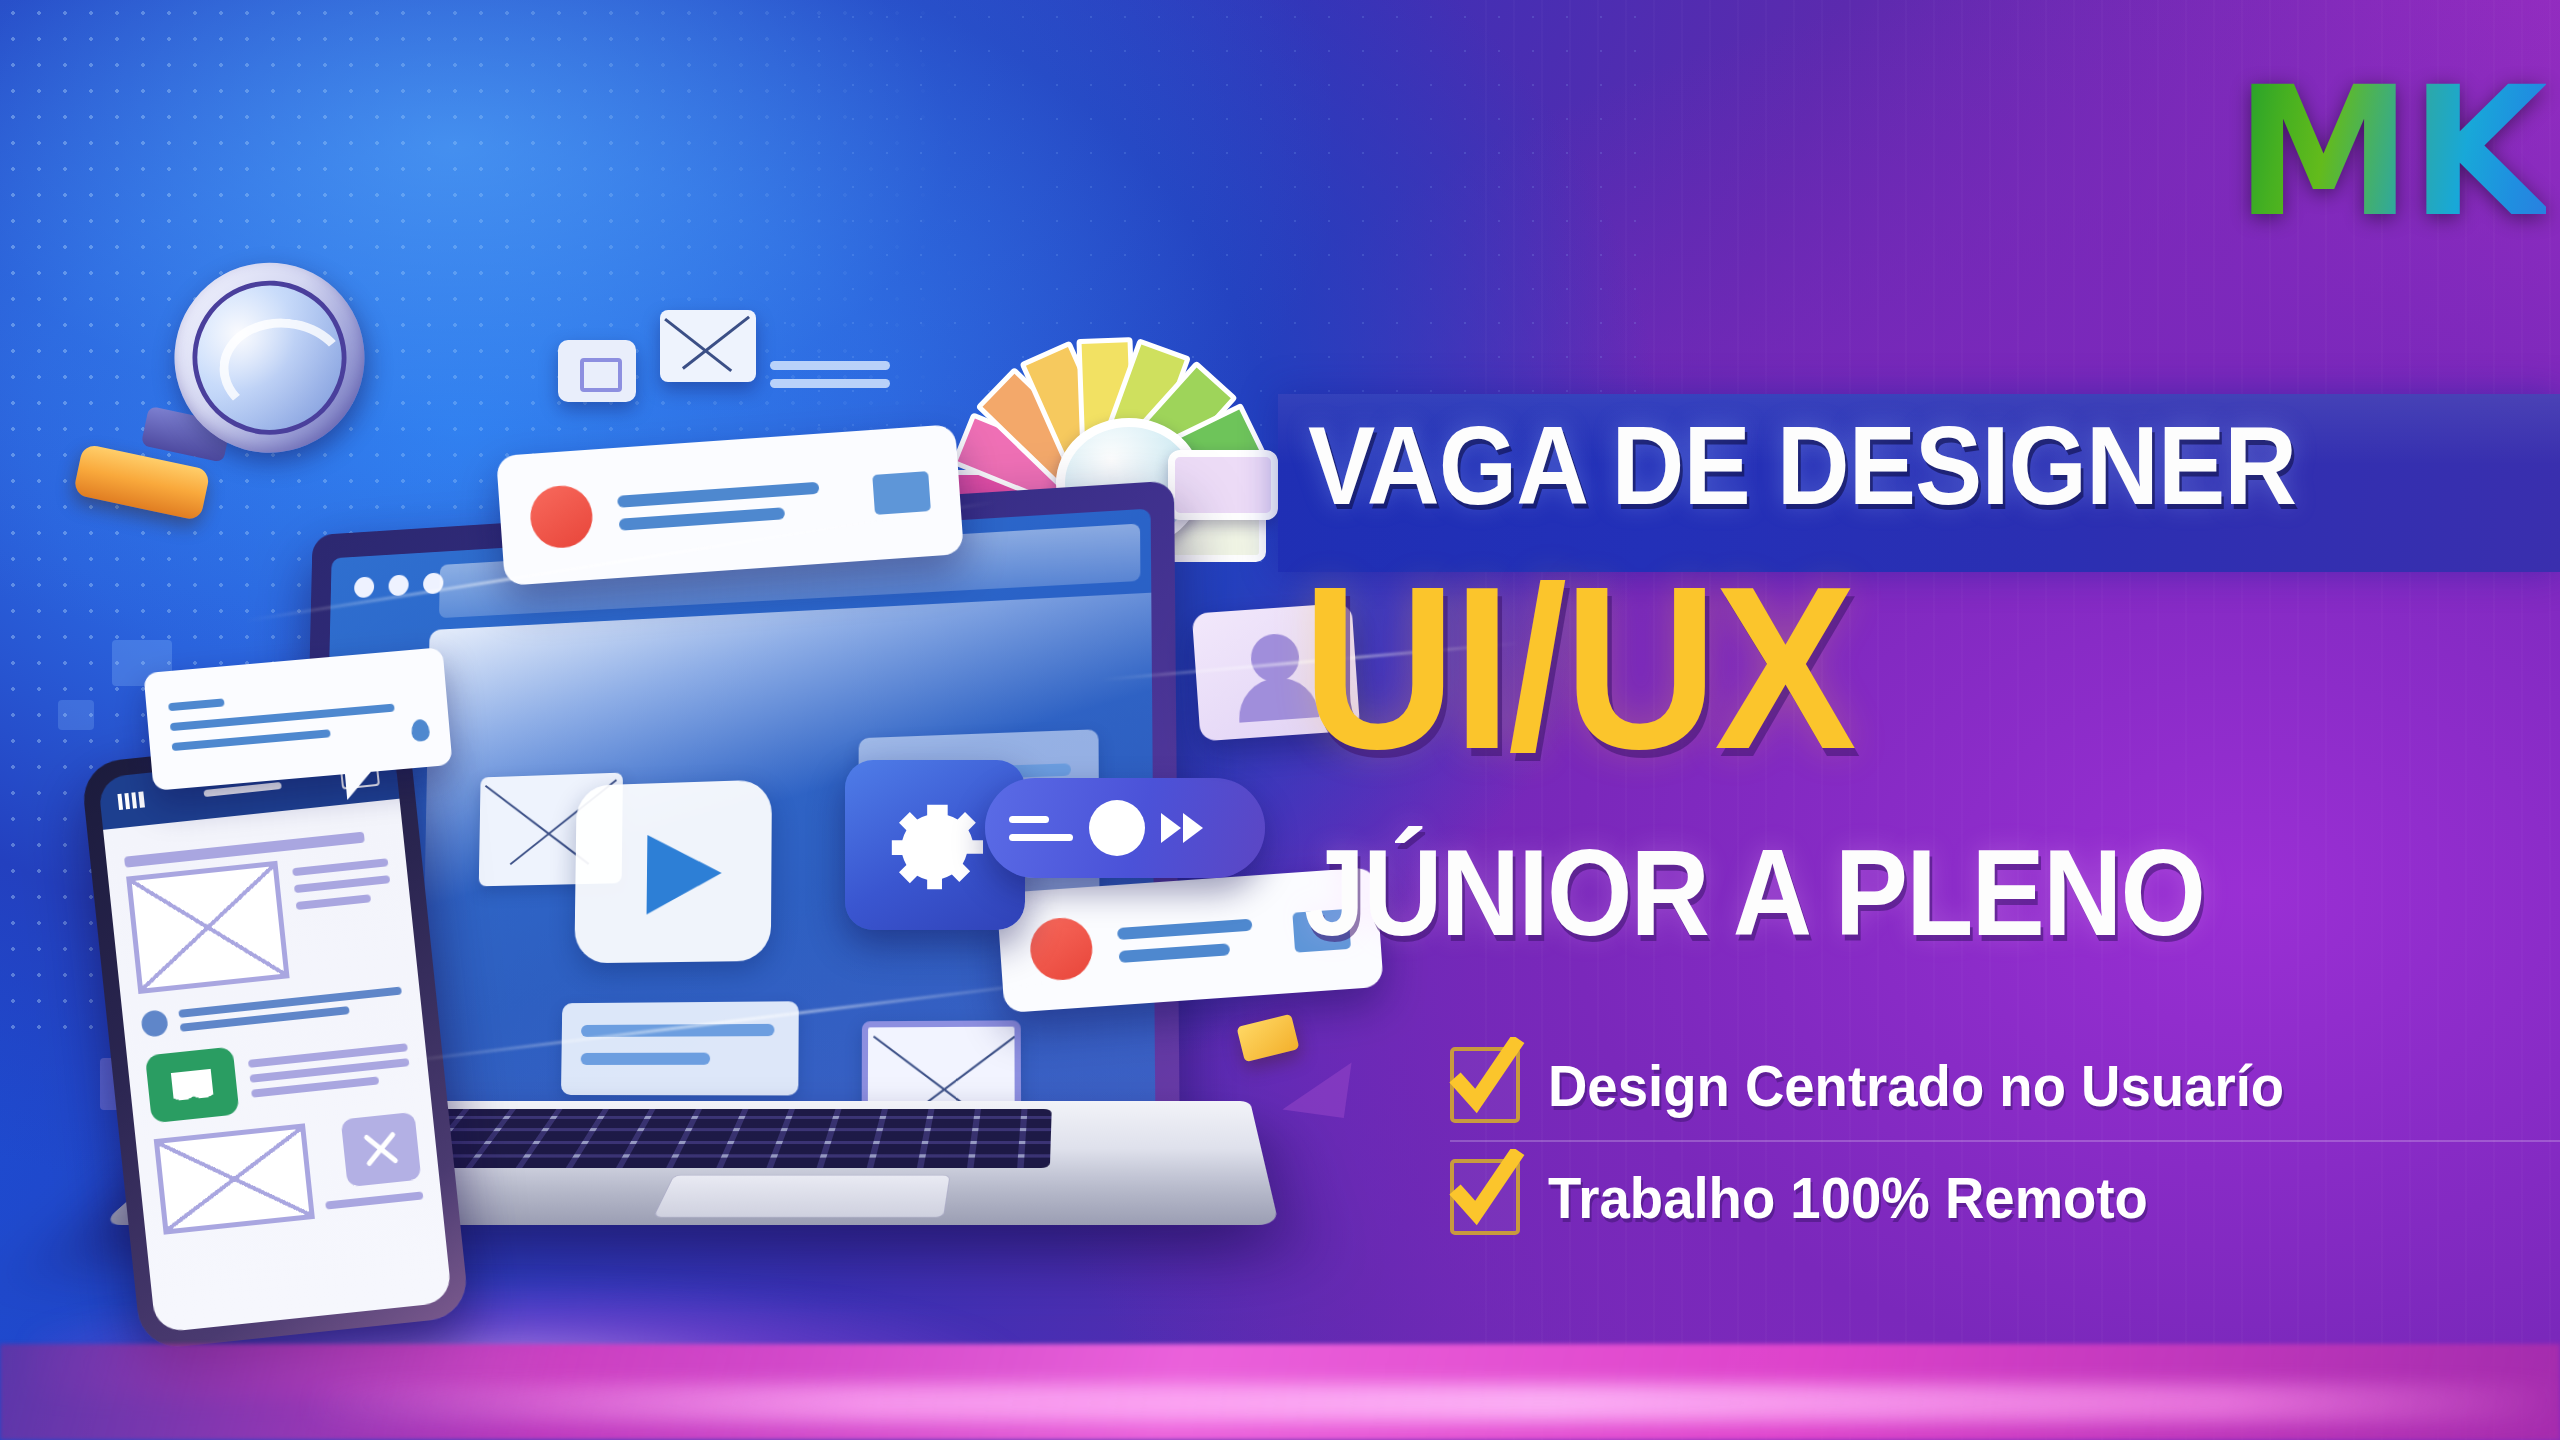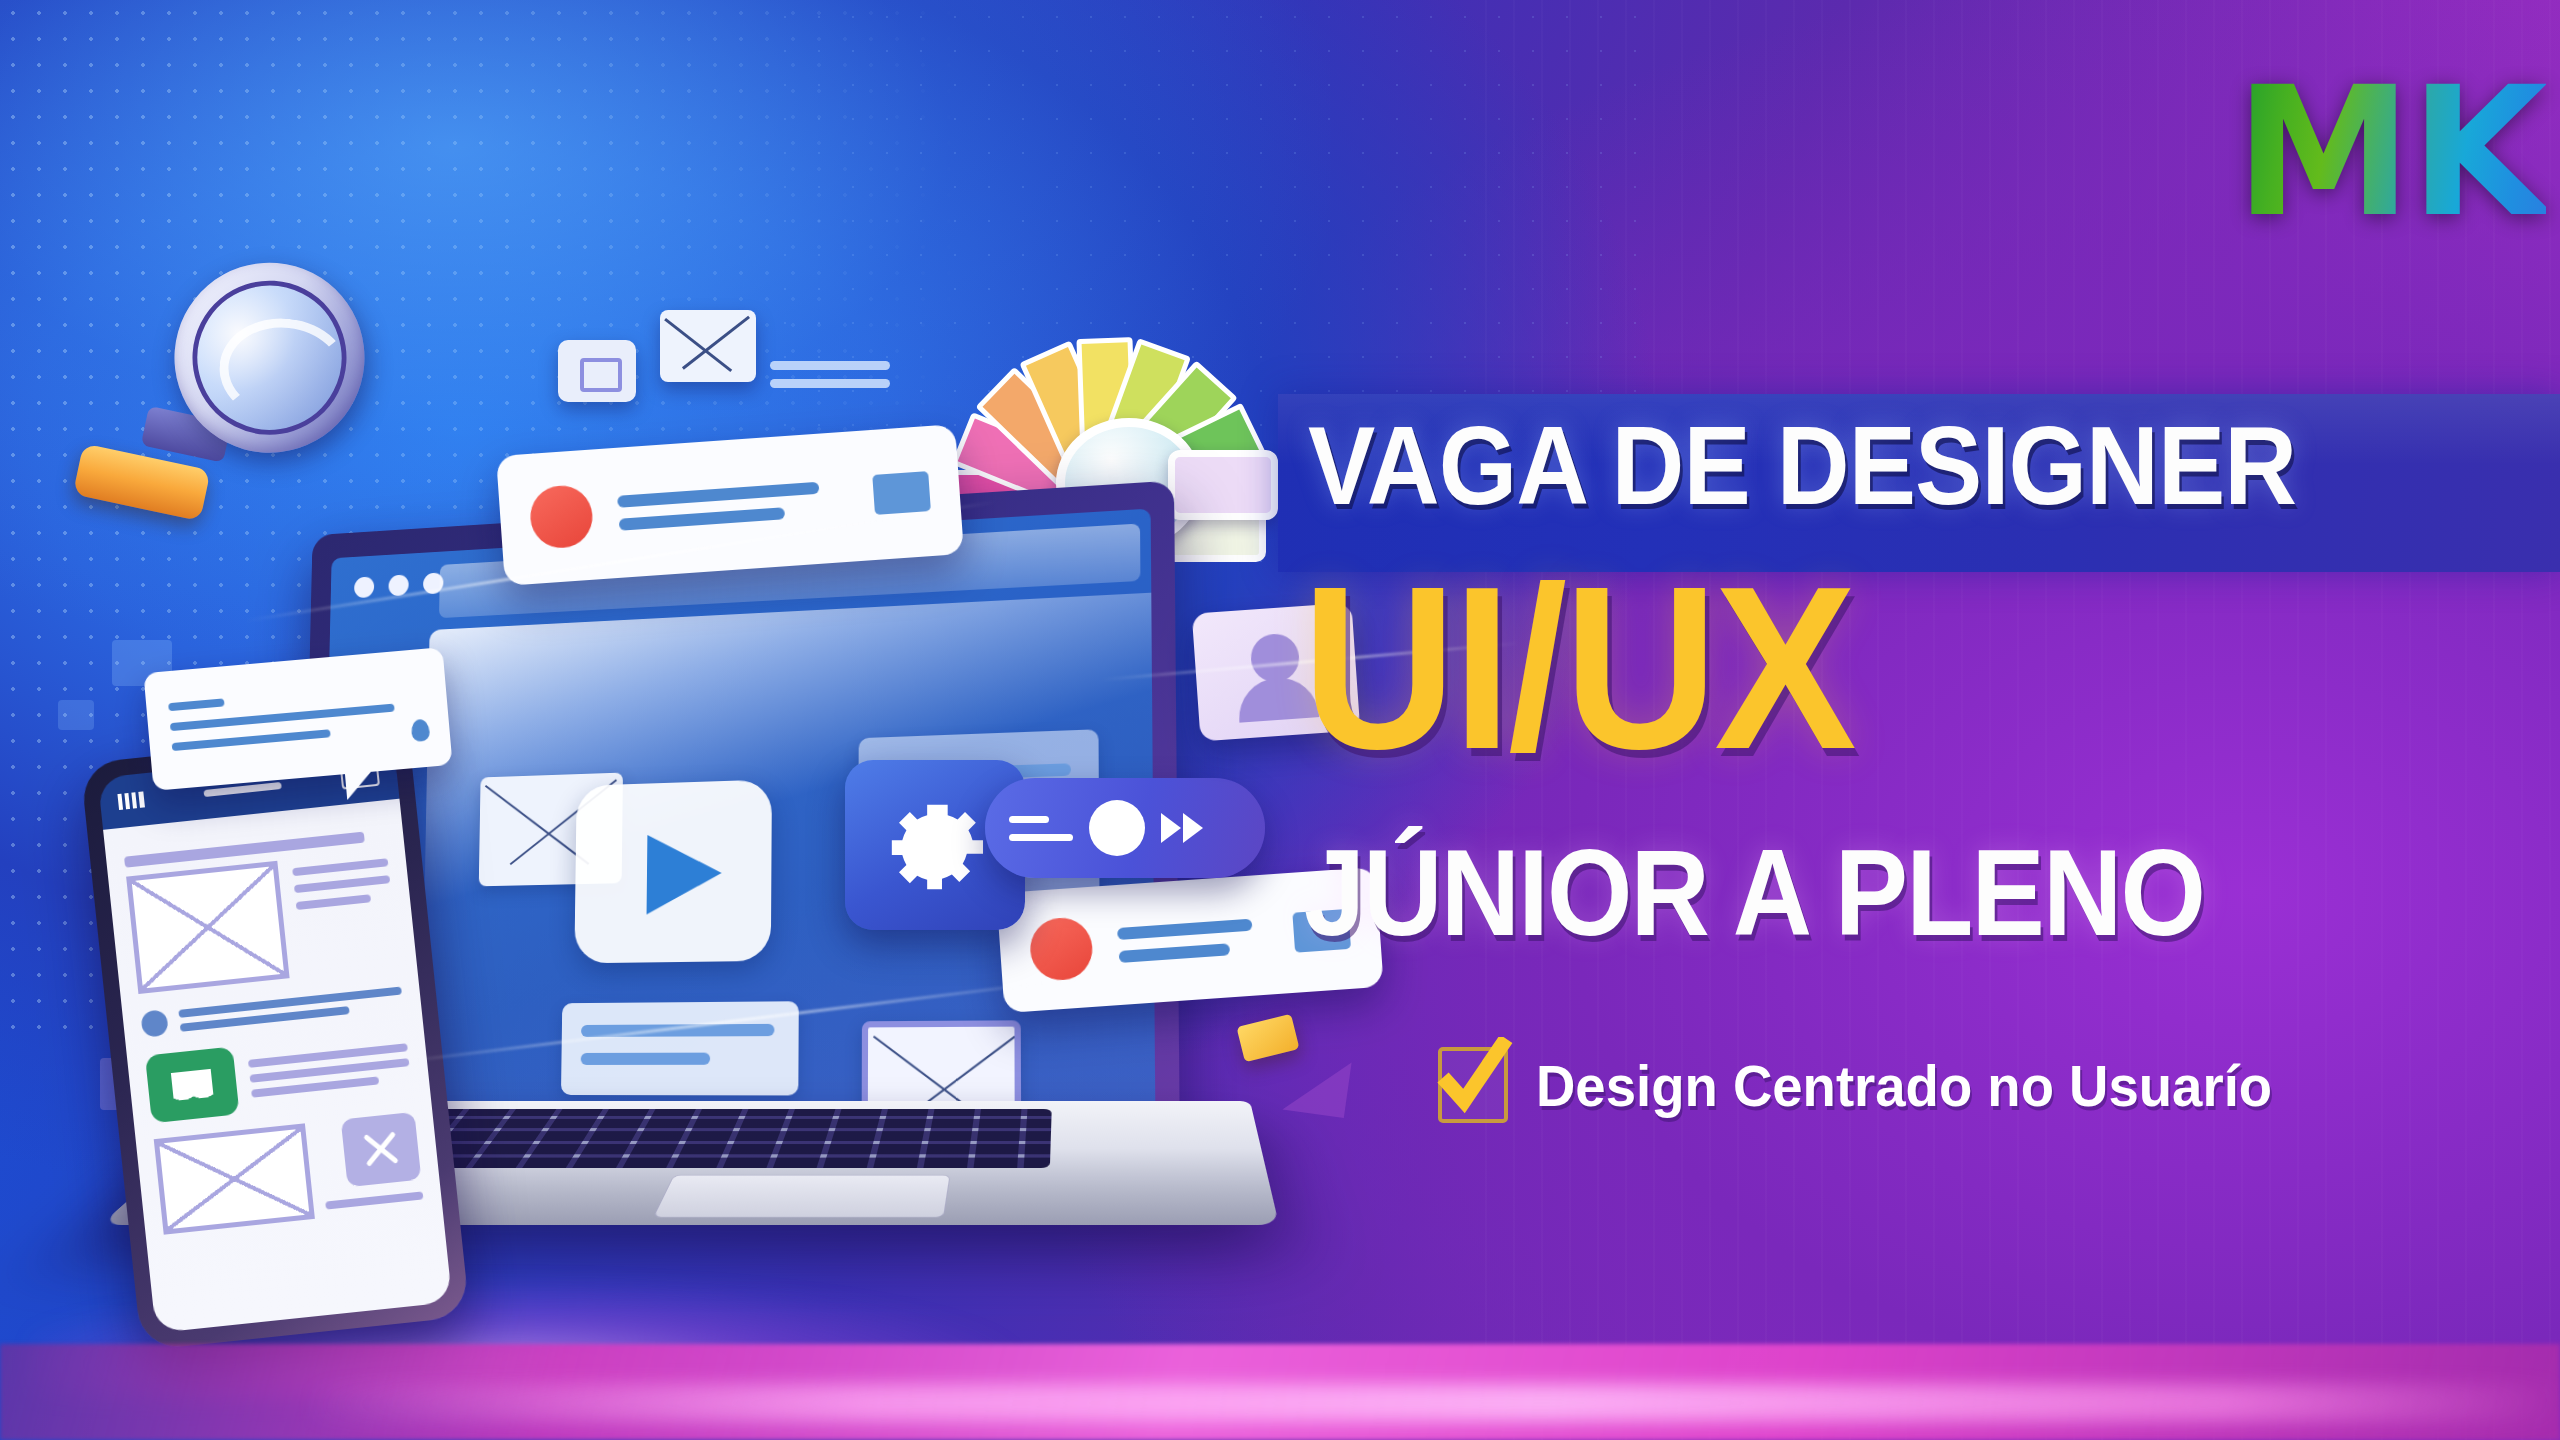--- a/index.html
+++ b/index.html
@@ -113,7 +113,7 @@
   }
 
   
-  .checklist{position:absolute;left:160px;top:1030px;width:1110px;text-align:center;}
+  .checklist{position:absolute;left:172px;top:1030px;width:1110px;text-align:center;}
   .chk-row{
     position:relative;display:flex;align-items:center;gap:28px;
     height:110px;

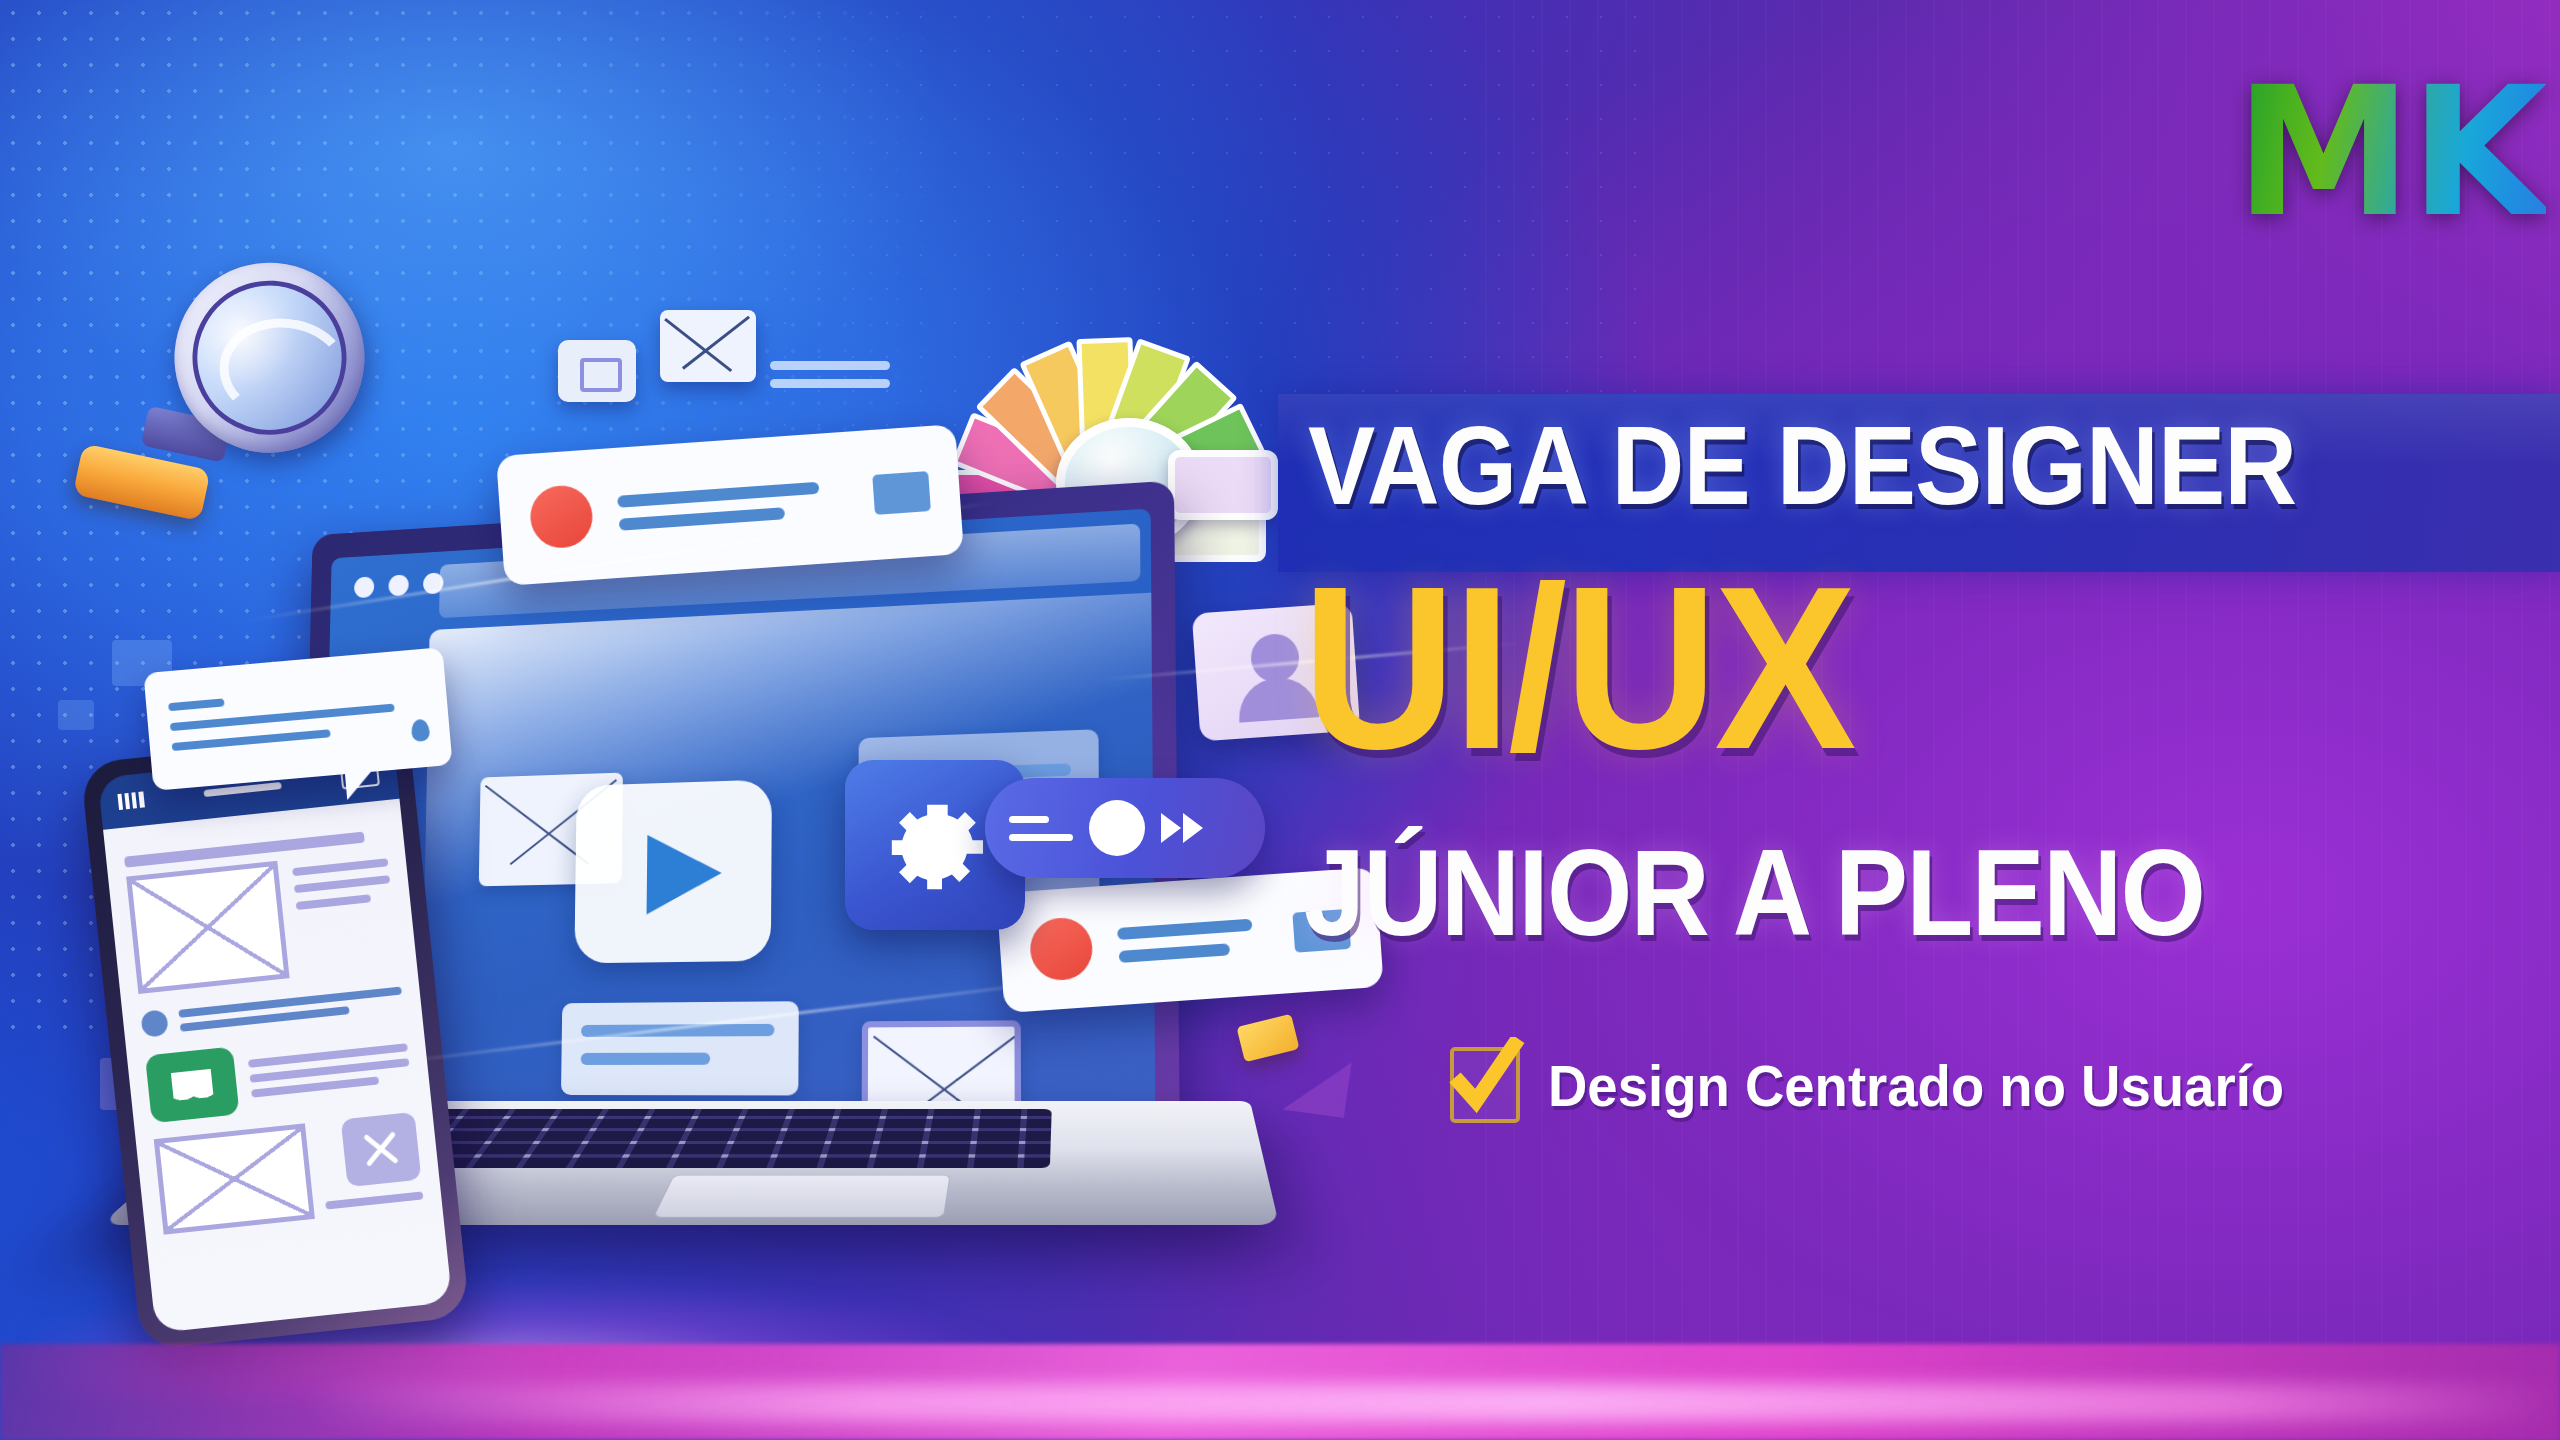--- a/index.html
+++ b/index.html
@@ -588,6 +588,14 @@
         <span class="chk-label">Design Centrado no Usuarío</span>
       </div>
 
+      <div class="chk-row">
+        <span class="chk-box">
+          <svg viewBox="0 0 80 88">
+            <path d="M14 46 L30 64 L68 8" fill="none" stroke="#fbc52c" stroke-width="15" stroke-linecap="square"></path>
+          </svg>
+        </span>
+        <span class="chk-label">Trabalho 100% Remoto</span>
+      </div>
 
 
     </div>

